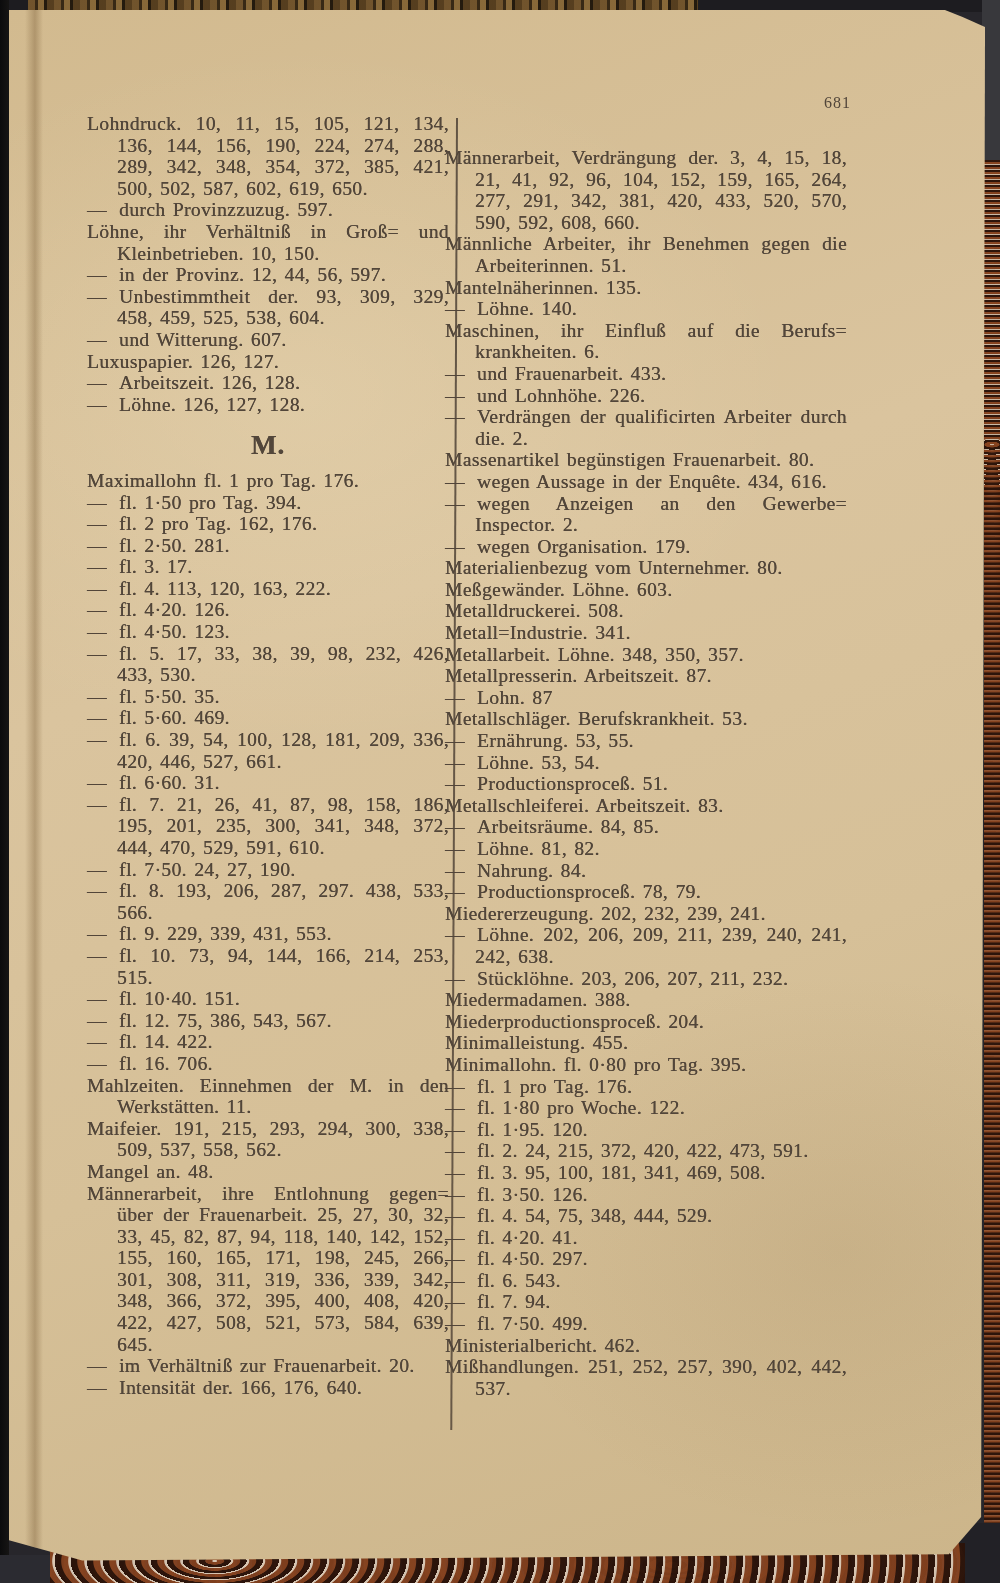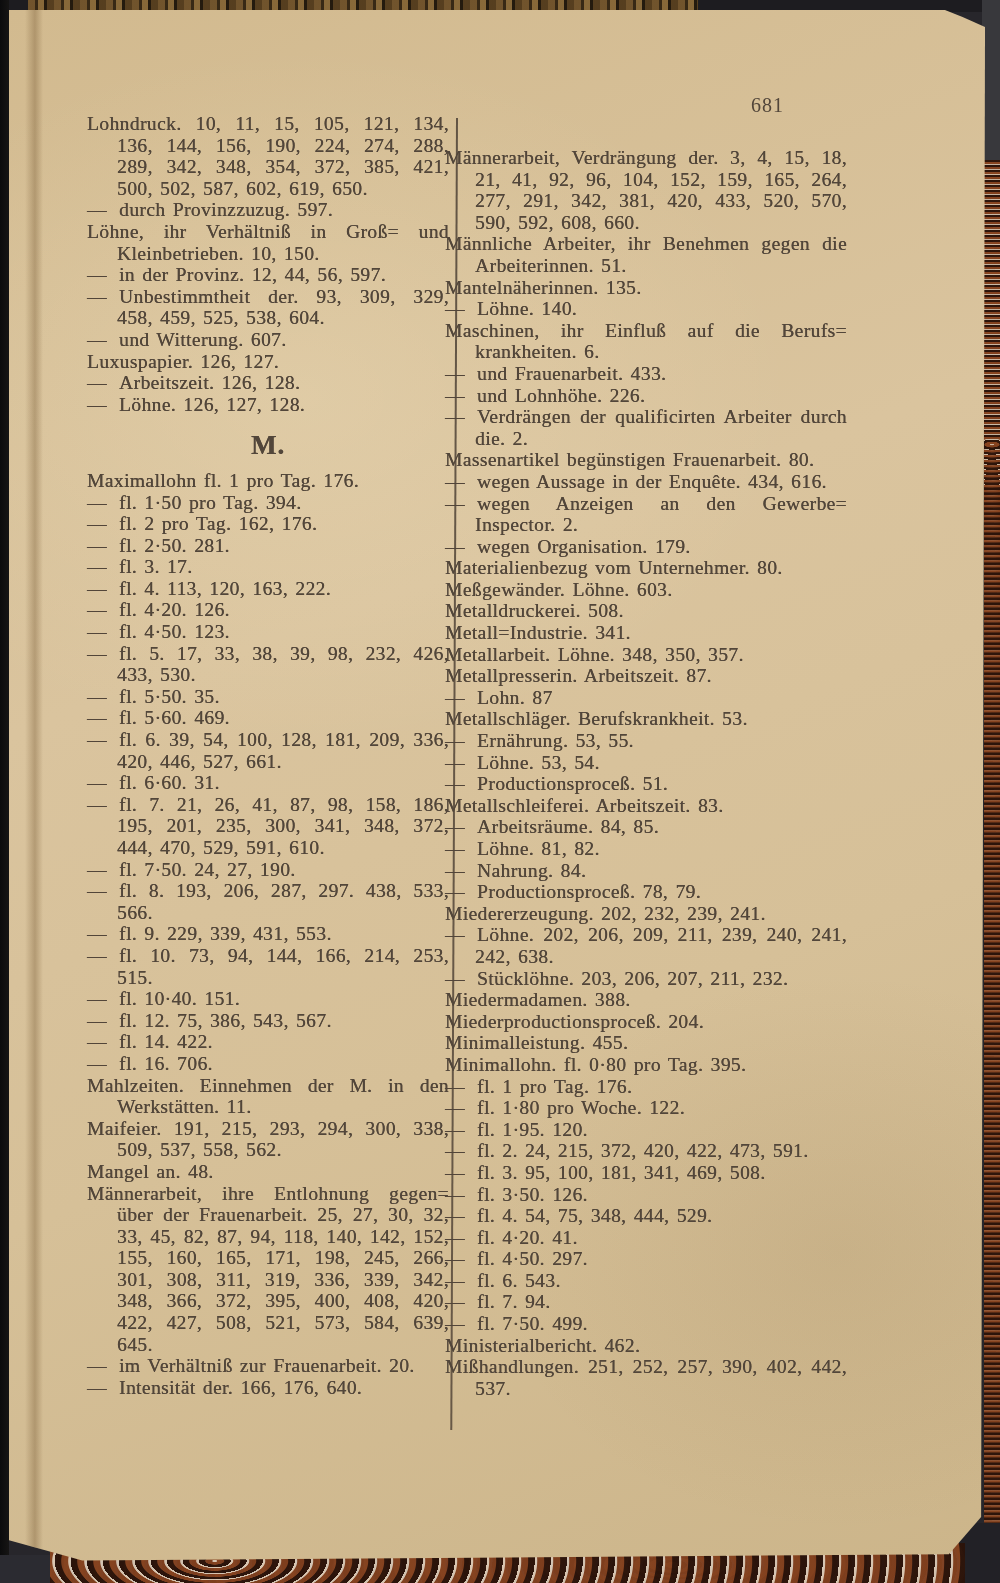--- a/index.html
+++ b/index.html
@@ -73,7 +73,7 @@
   }
   .page-number {
     position:absolute; left:742px; top:84px; width:100px;
-    font-size:20px; letter-spacing:1px; text-align:left;font-family:Liberation Serif, serif;
+    font-size:16px; letter-spacing:1px; text-align:right;font-family:Liberation Serif, serif;
   }
   .divider {
     position:absolute; left:447px; top:108px; width:2px; height:1312px;

